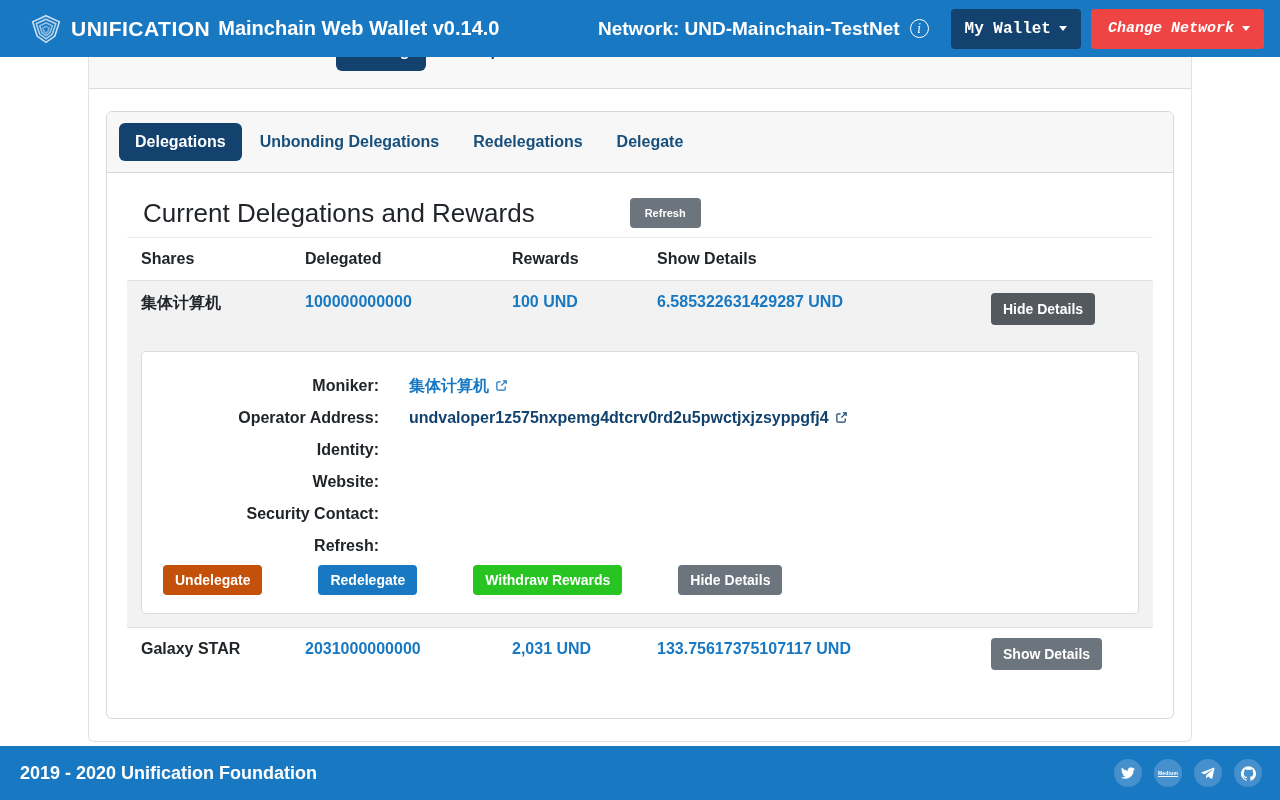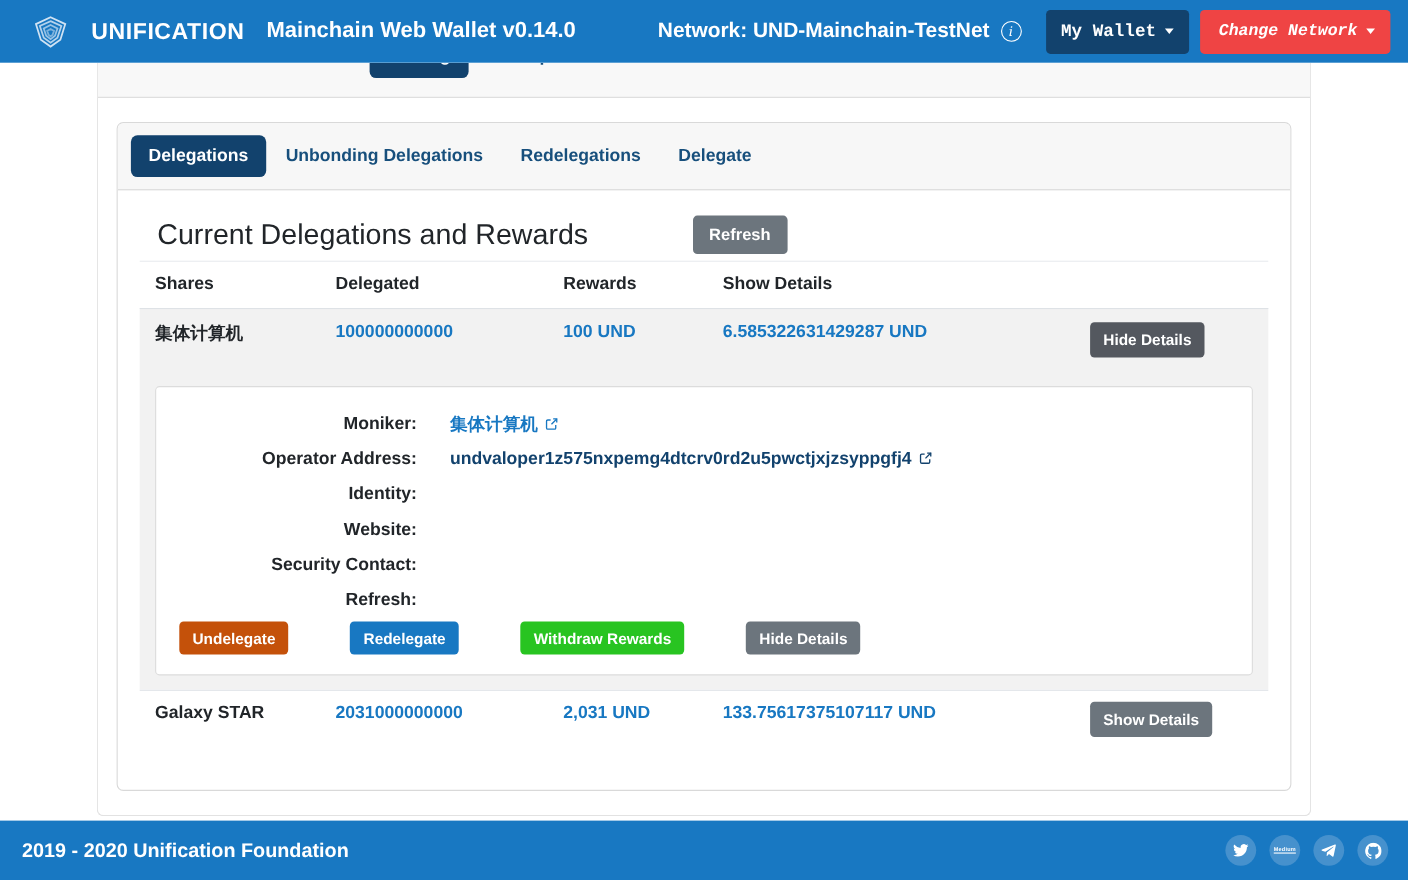--- a/index.html
+++ b/index.html
@@ -16,7 +16,7 @@
     display:flex; align-items:center; padding:0 16px 0 30px;
     flex:0 0 auto; position:relative; z-index:10;
   }
-  .brand { display:flex; align-items:center;gap:12px; }
+  .brand { display:flex; align-items:center; }
   .brand svg { margin-right:9px; }
   .brand-name { font-size:21px; font-weight:700; letter-spacing:.5px; }
   .brand-title { font-size:20px; font-weight:700; margin-left:8px; }

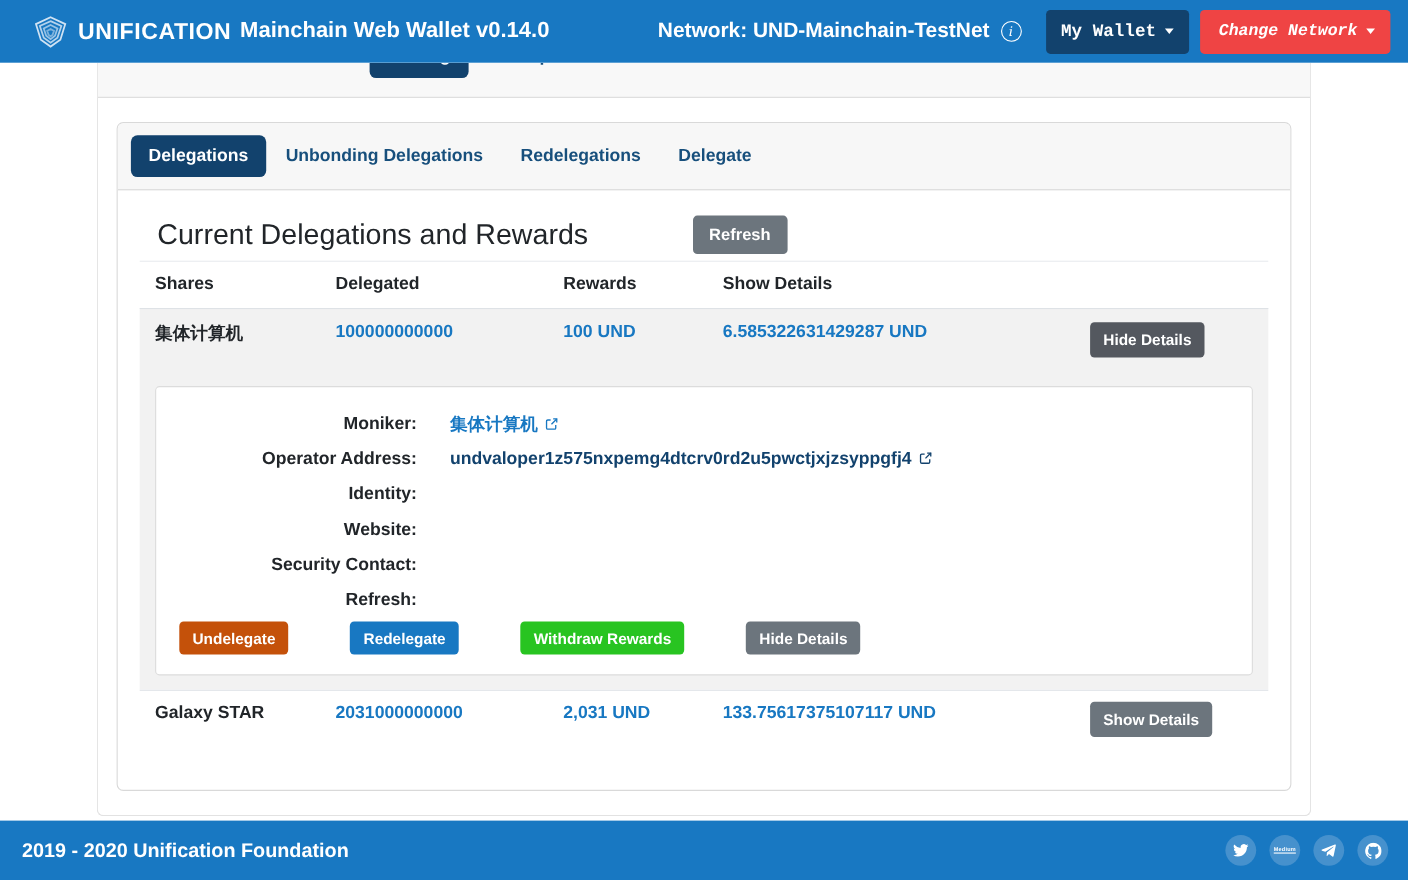--- a/index.html
+++ b/index.html
@@ -79,7 +79,7 @@
   .section-title { font-size:26px; font-weight:500; color:#212529; }
   .btn { border:none; border-radius:4px; color:#fff; cursor:pointer;
          font-family:"Liberation Sans", sans-serif; font-weight:700; }
-  .btn-refresh { background:#6c757d; font-size:15px; padding:9px 15px; margin-left:95px; }
+  .btn-refresh { background:#6c757d; font-size:11px; padding:9px 15px; margin-left:95px; }
 
   
   .dtable { margin-top:4px; border-top:1px solid #e9ecef; font-size:16px; }

